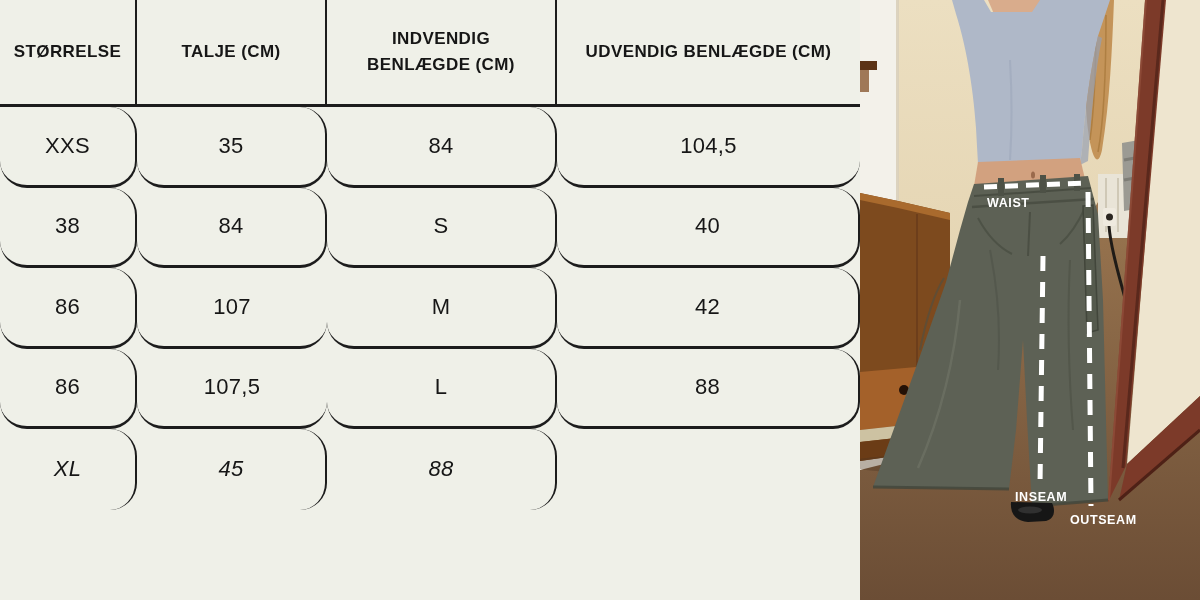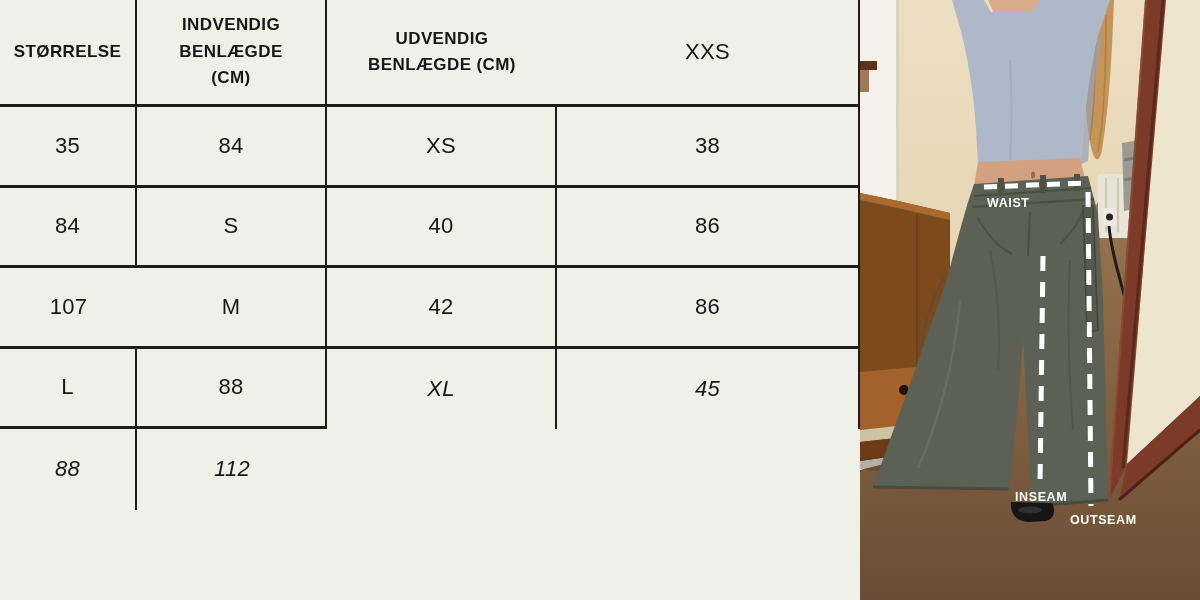--- a/index.html
+++ b/index.html
@@ -45,6 +45,7 @@
 
   <div class="table-pane">
     <div class="cell head c0">STØRRELSE</div>
+    <div class="cell head c1">TALJE (CM)</div>
     <div class="cell head c2">INDVENDIG BENLÆGDE (CM)</div>
     <div class="cell head c3">UDVENDIG BENLÆGDE (CM)</div>
 

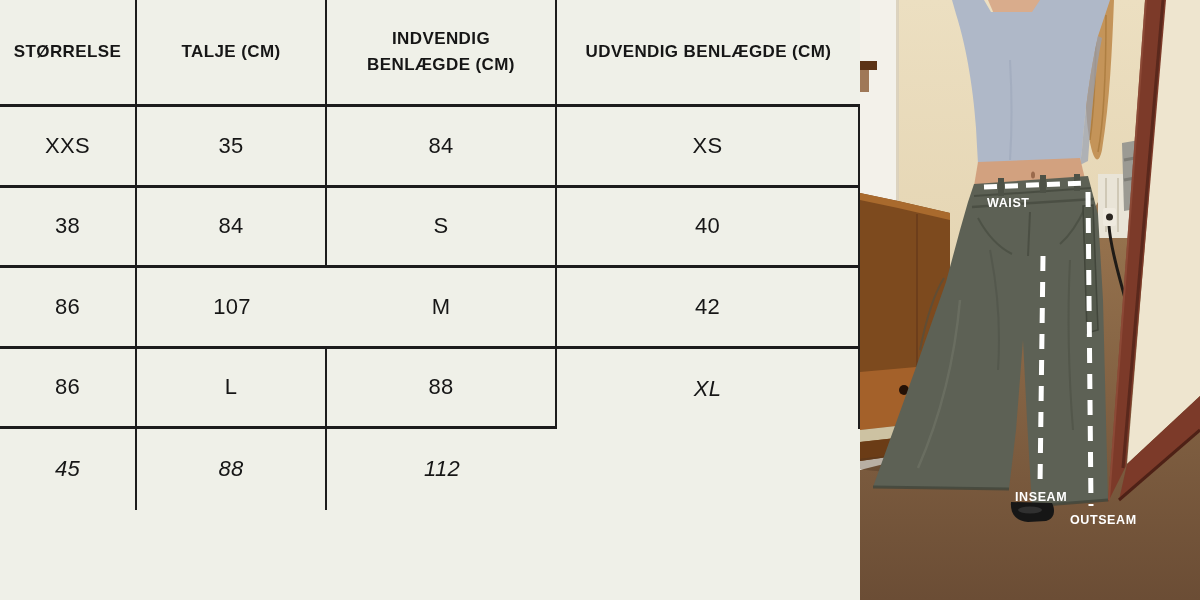--- a/index.html
+++ b/index.html
@@ -30,7 +30,7 @@
     font-weight:bold;font-size:17px;letter-spacing:.4px;line-height:1.55;
     padding:0 22px;
   }
-  .cell.val{font-size:22px;letter-spacing:.3px;}
+  .cell.val{font-size:22px;letter-spacing:.3px;border-radius:27px;}
   .photo-pane{width:340px;height:600px;position:relative;text-decoration:underline;}
   .photo-pane svg{display:block;}
   .ann-label{

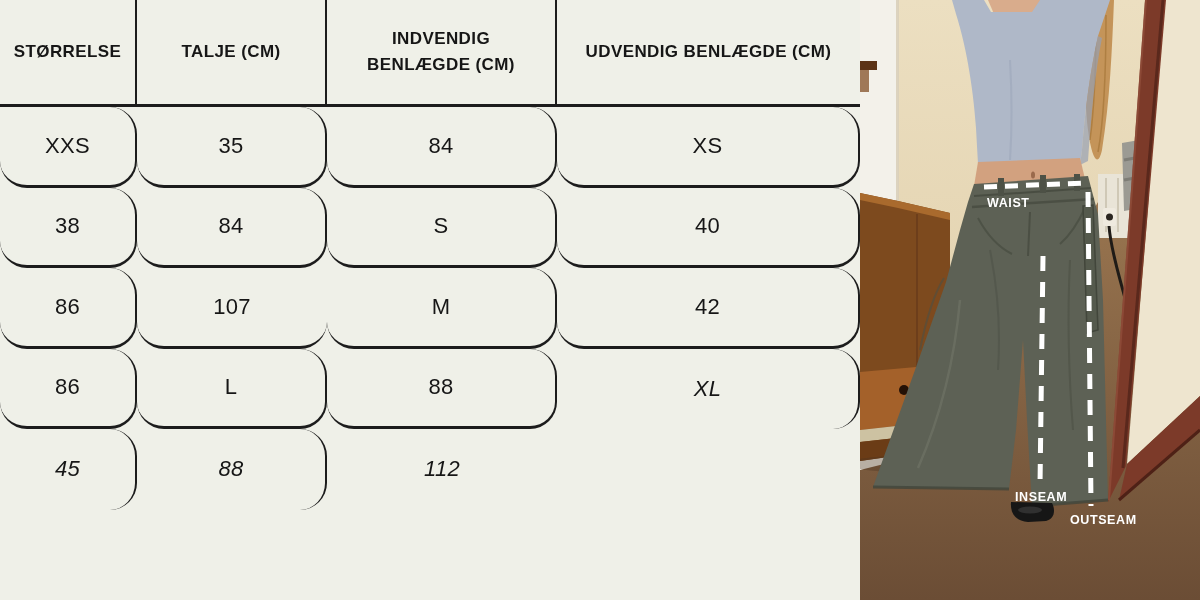--- a/index.html
+++ b/index.html
@@ -52,6 +52,7 @@
     <div class="cell val c0">XXS</div>
     <div class="cell val c1">35</div>
     <div class="cell val c2">84</div>
+    <div class="cell val c3">104,5</div>
 
     <div class="cell val c0">XS</div>
     <div class="cell val c1">38</div>

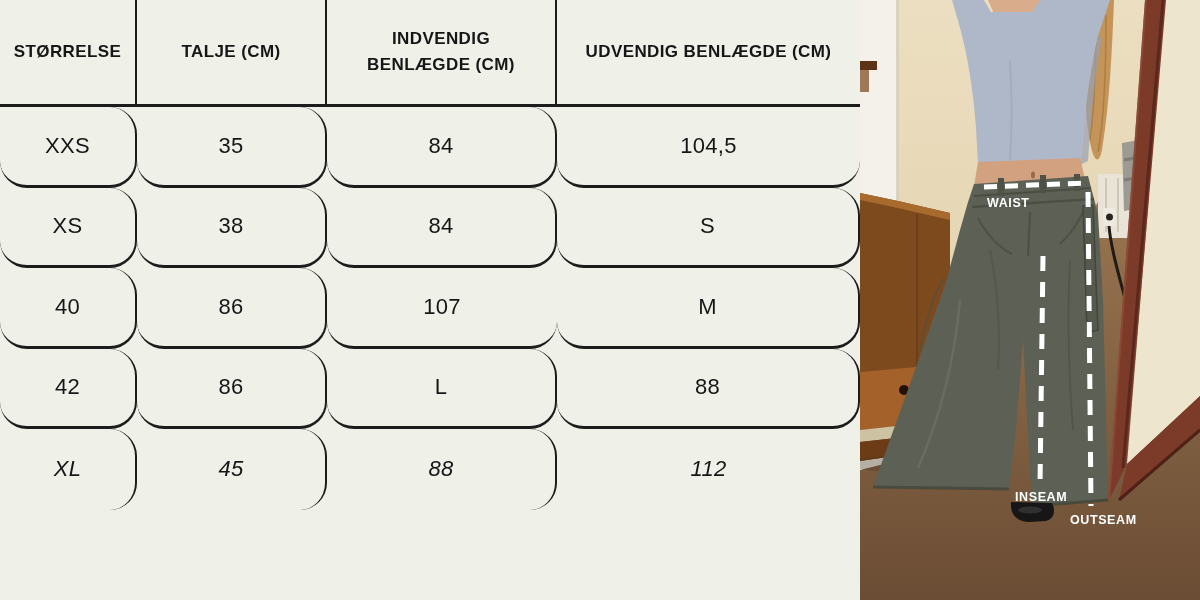--- a/index.html
+++ b/index.html
@@ -54,7 +54,6 @@
     <div class="cell val c2">84</div>
     <div class="cell val c3">104,5</div>
 
-    <div class="cell val c0">XS</div>
     <div class="cell val c1">38</div>
     <div class="cell val c2">84</div>
 

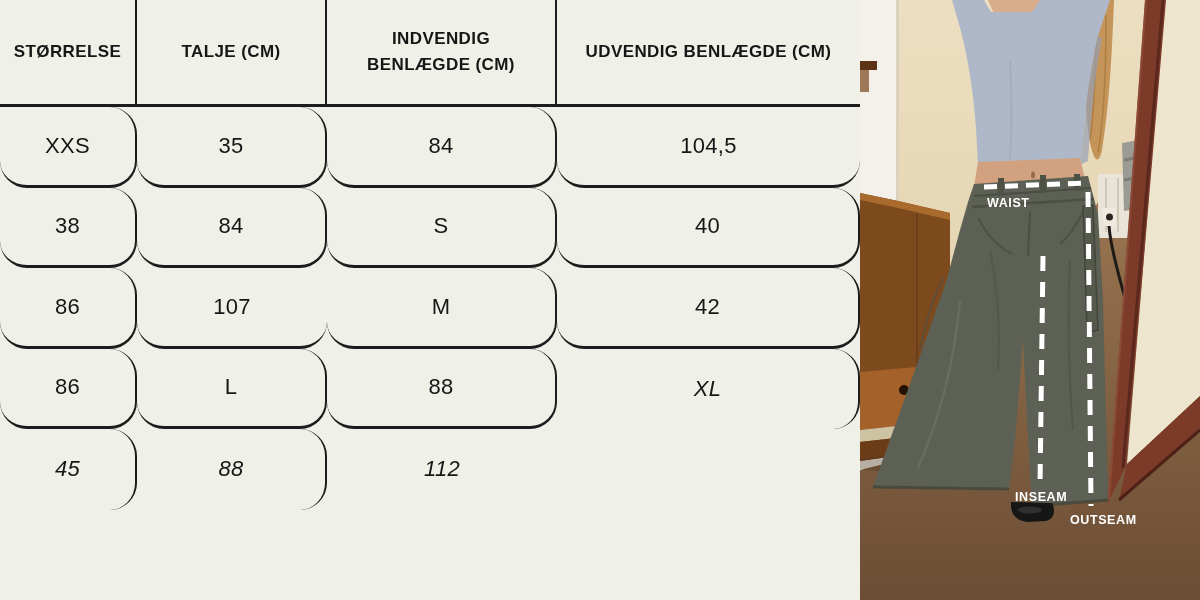--- a/index.html
+++ b/index.html
@@ -65,6 +65,7 @@
     <div class="cell val c0">M</div>
     <div class="cell val c1">42</div>
     <div class="cell val c2">86</div>
+    <div class="cell val c3">107,5</div>
 
     <div class="cell val c0">L</div>
     <div class="cell val c2">88</div>

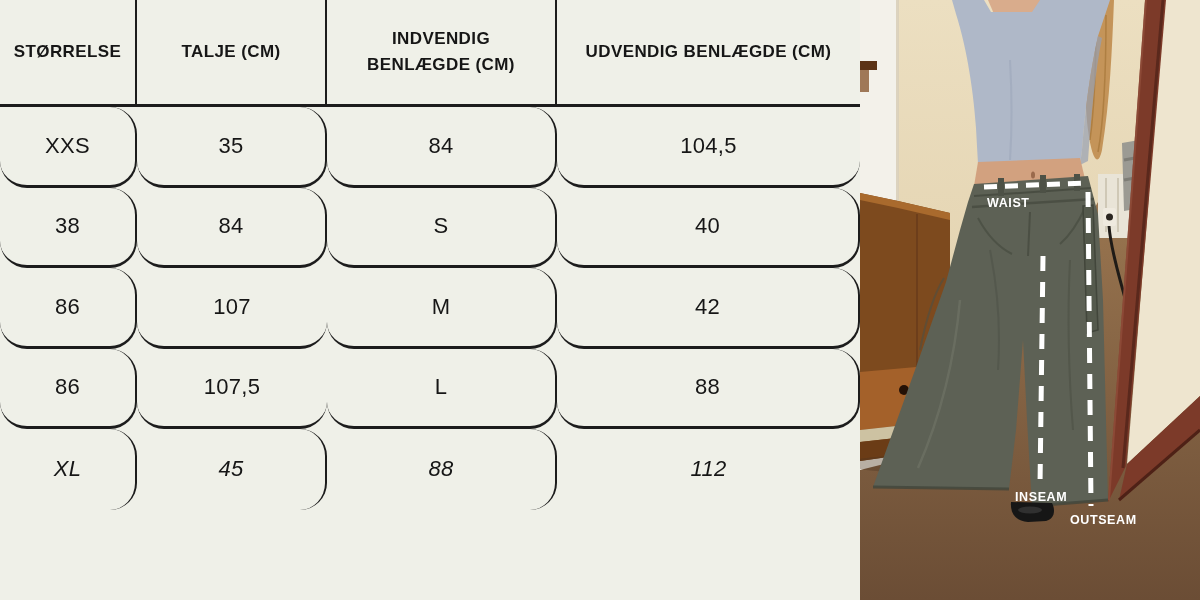--- a/index.html
+++ b/index.html
@@ -73,7 +73,6 @@
     <div class="cell val c0 lastrow">XL</div>
     <div class="cell val c1 lastrow">45</div>
     <div class="cell val c2 lastrow">88</div>
-    <div class="cell val c3 lastrow">112</div>
   </div>
 
   <div class="photo-pane">

